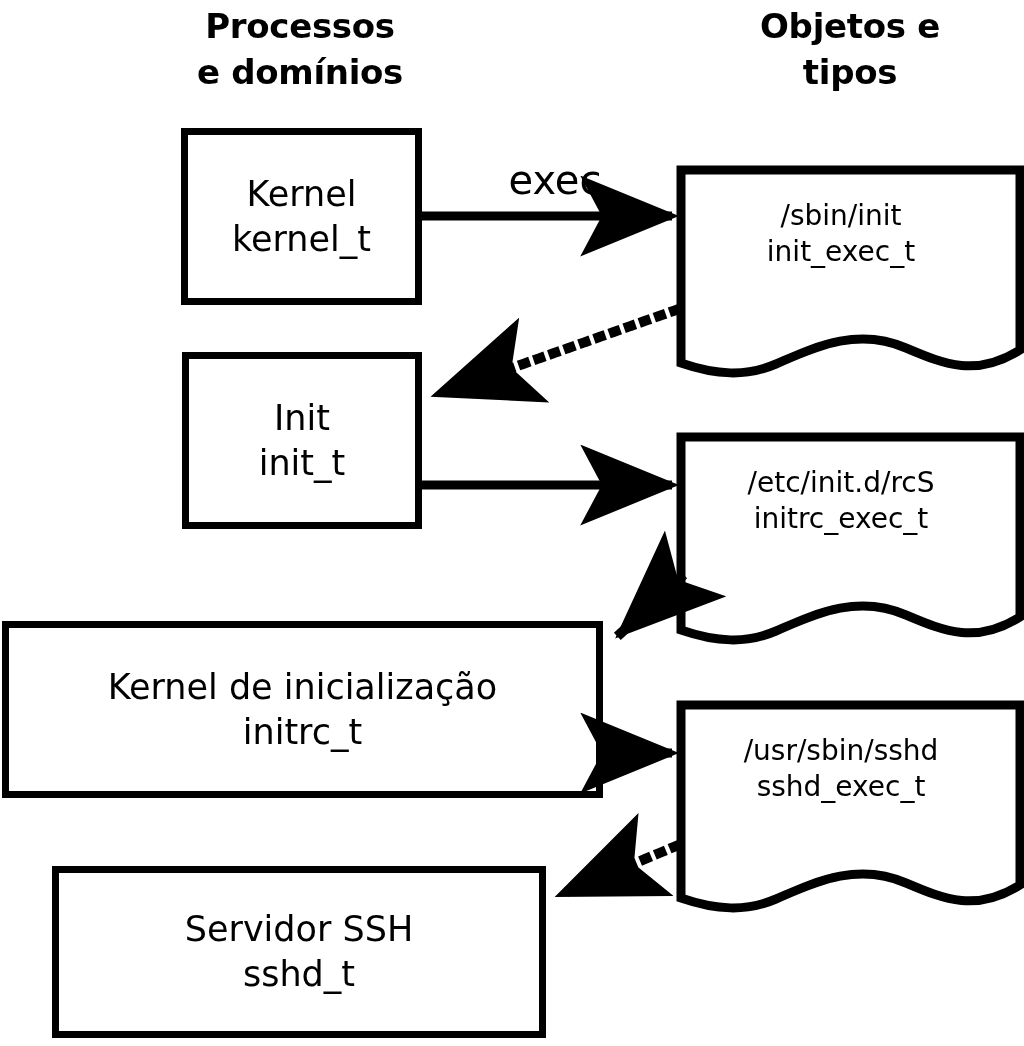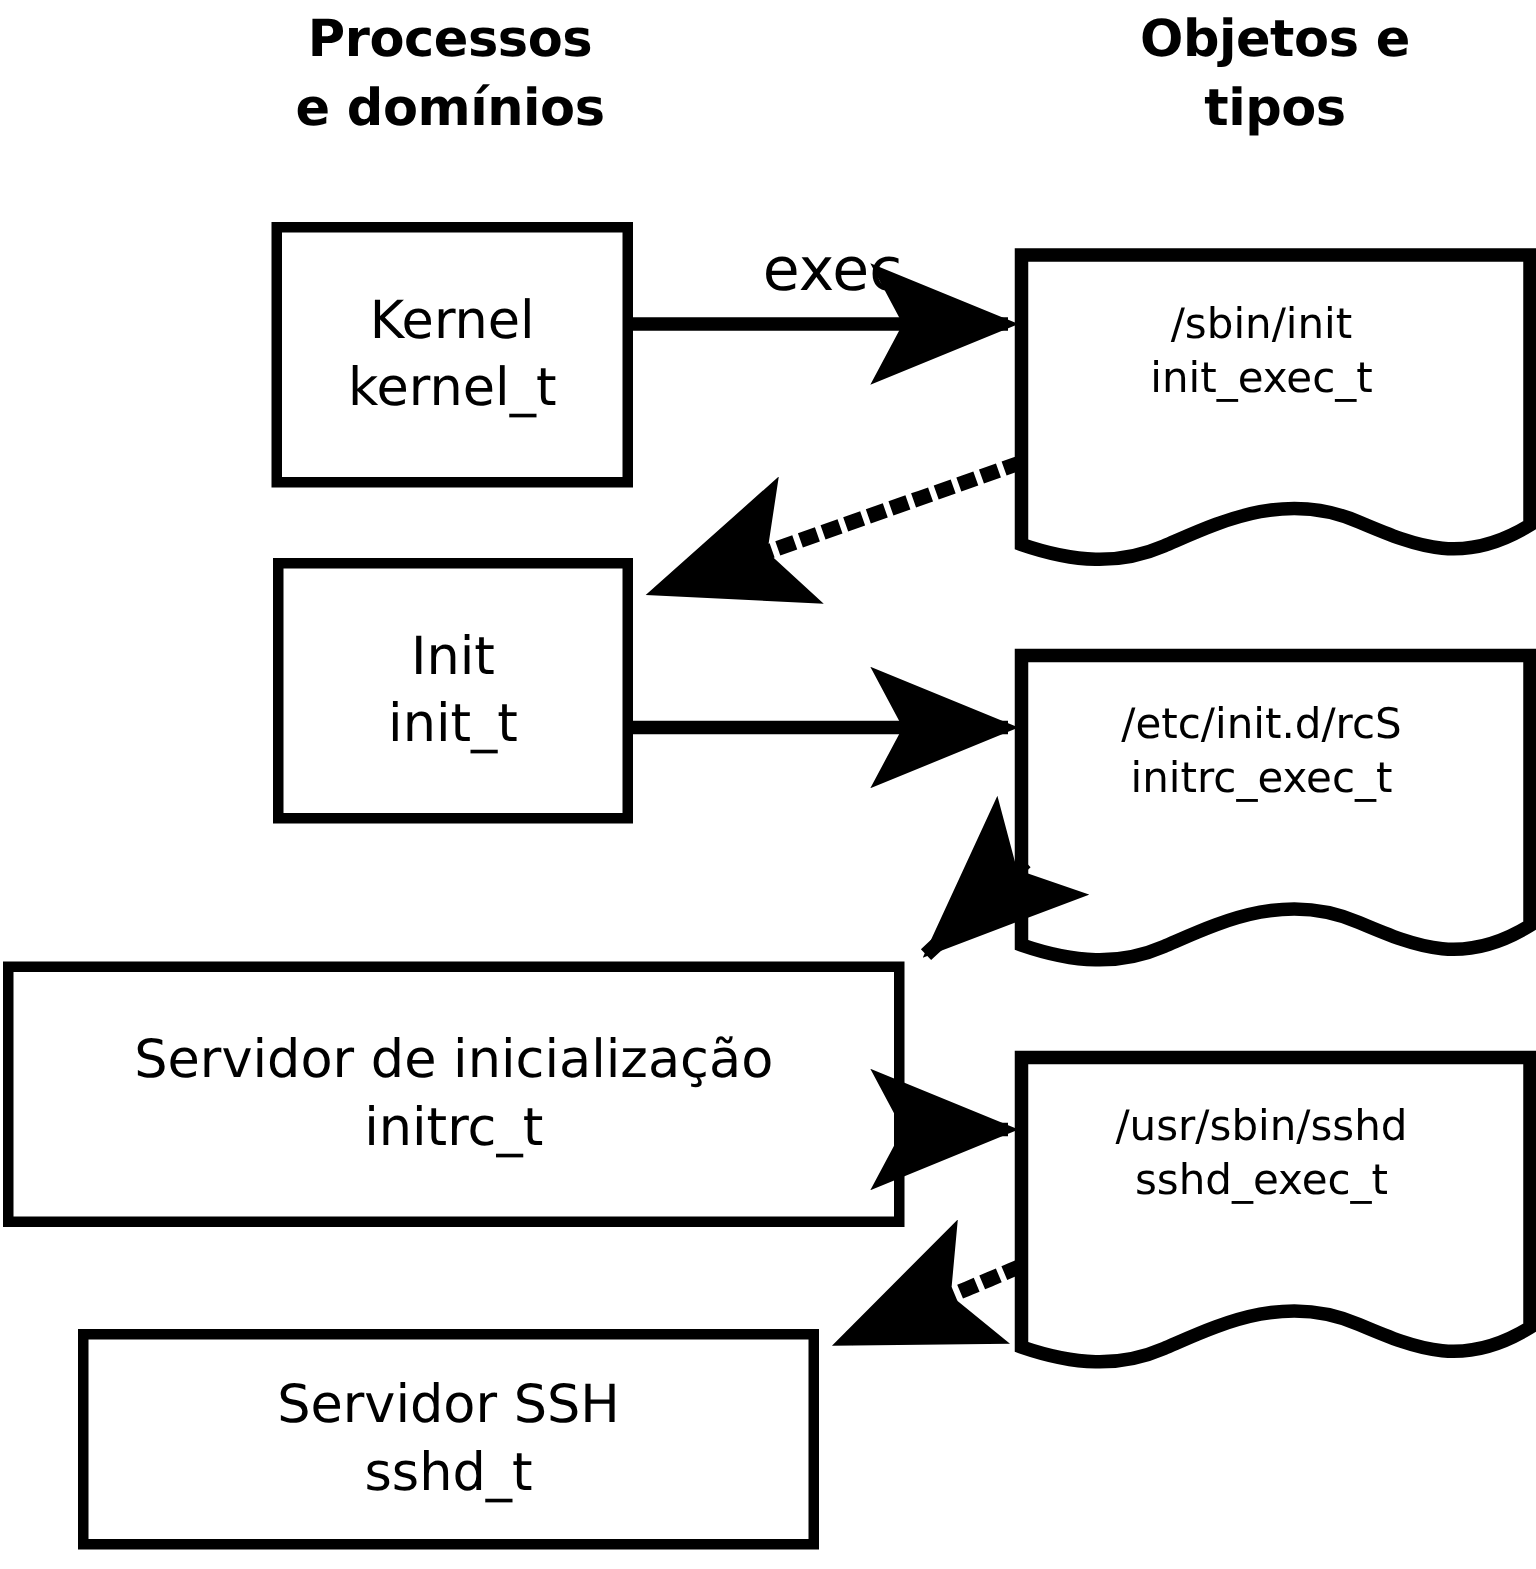--- a/index.html
+++ b/index.html
@@ -41,7 +41,6 @@
     font-size: 35px;
     line-height: 1.28;
     text-align: center;
-    margin-top: 20px;
   }
   .proc-box .l1, .proc-box .l2 { display: block; }
 

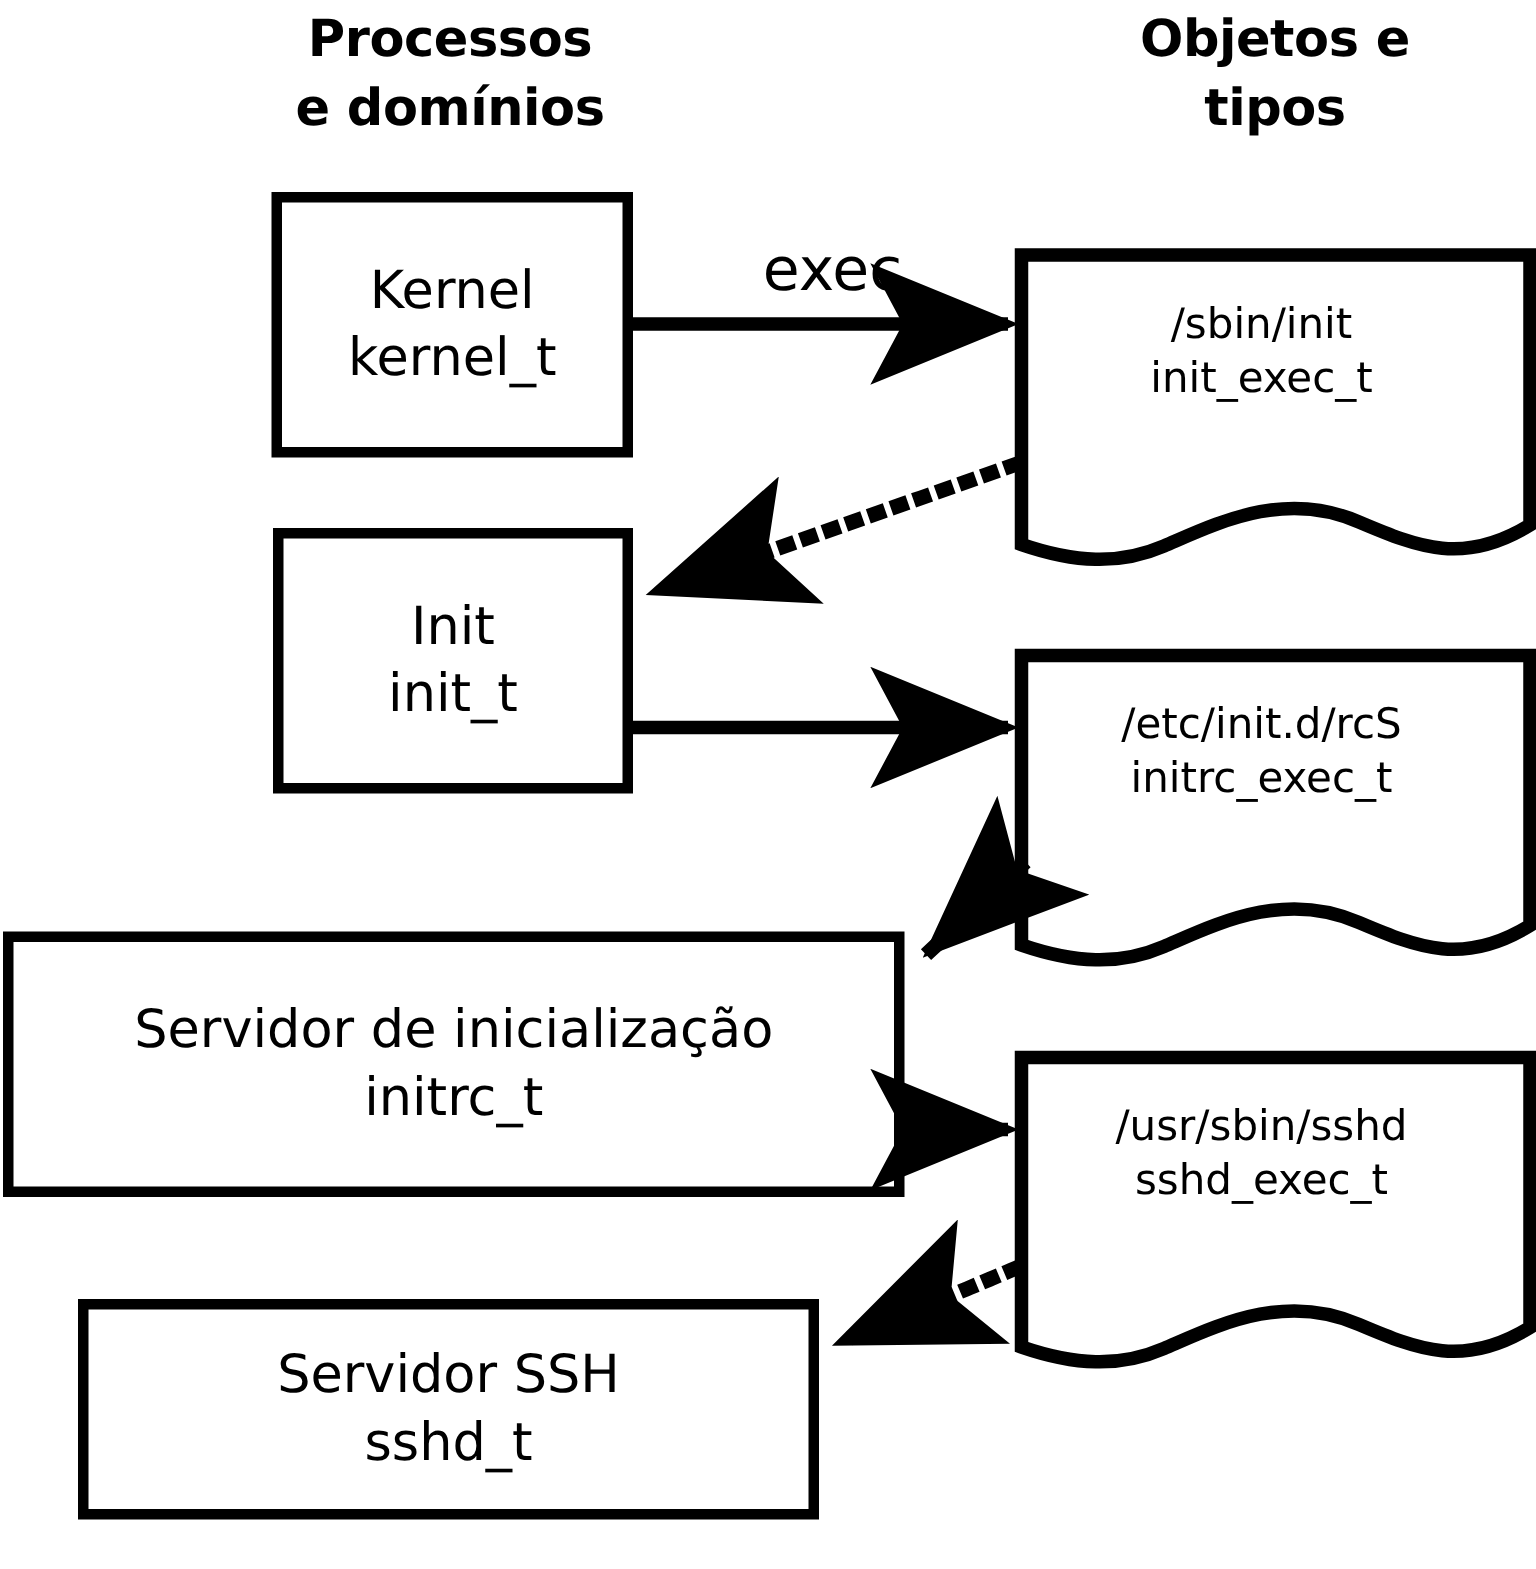--- a/index.html
+++ b/index.html
@@ -94,7 +94,7 @@
   </div>
 
   <div class="proc-box" style="left:2px; top:621px; width:601px; height:177px;">
-    <span class="l1">Servidor de inicialização</span>
+    <span class="l1">Kernel de inicialização</span>
     <span class="l2">initrc_t</span>
   </div>
 

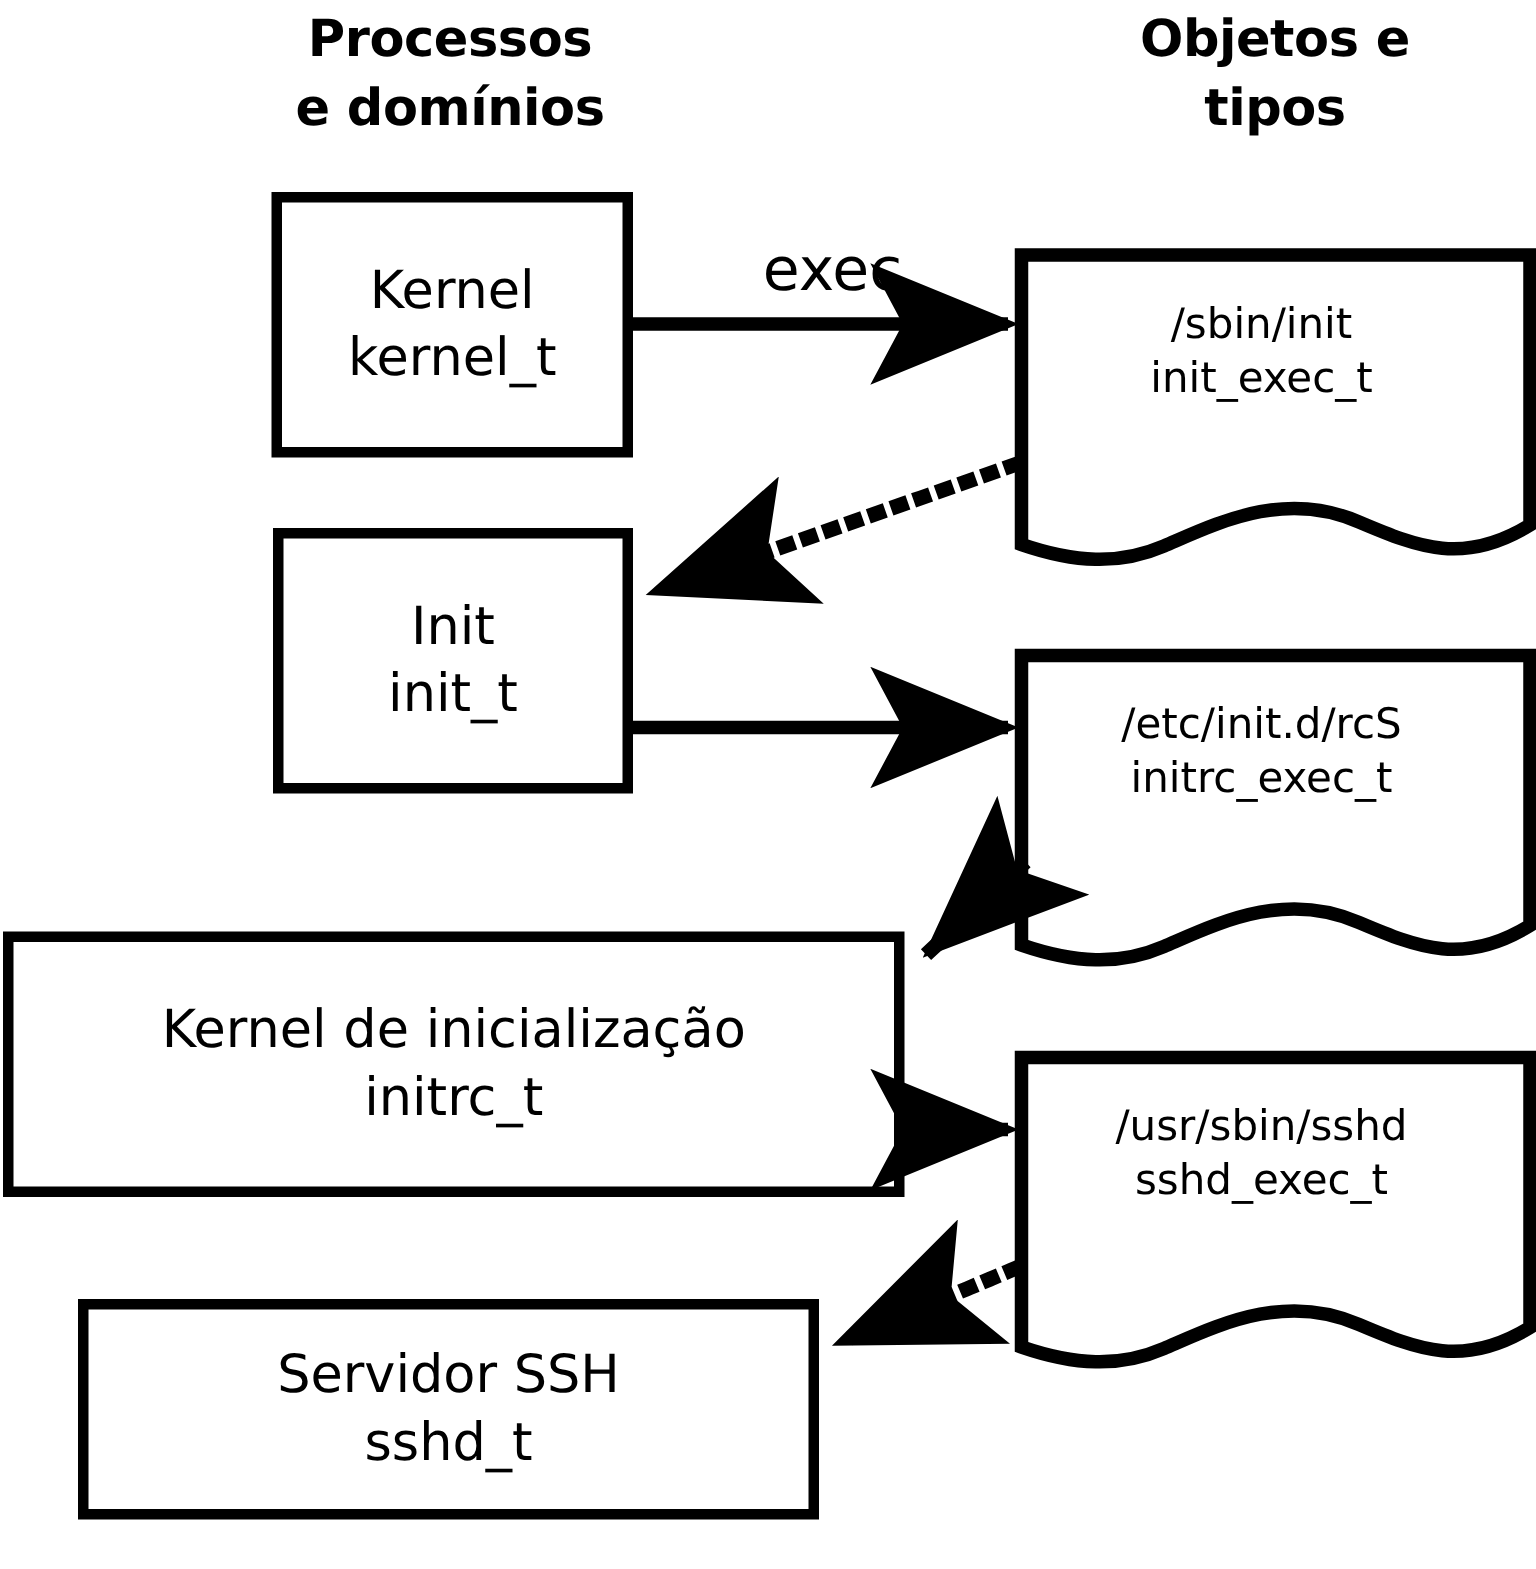--- a/index.html
+++ b/index.html
@@ -98,7 +98,7 @@
     <span class="l2">initrc_t</span>
   </div>
 
-  <div class="proc-box" style="left:52px; top:866px; width:494px; height:147px;">
+  <div class="proc-box" style="left:52px; top:866px; width:494px; height:172px;">
     <span class="l1">Servidor SSH</span>
     <span class="l2">sshd_t</span>
   </div>

